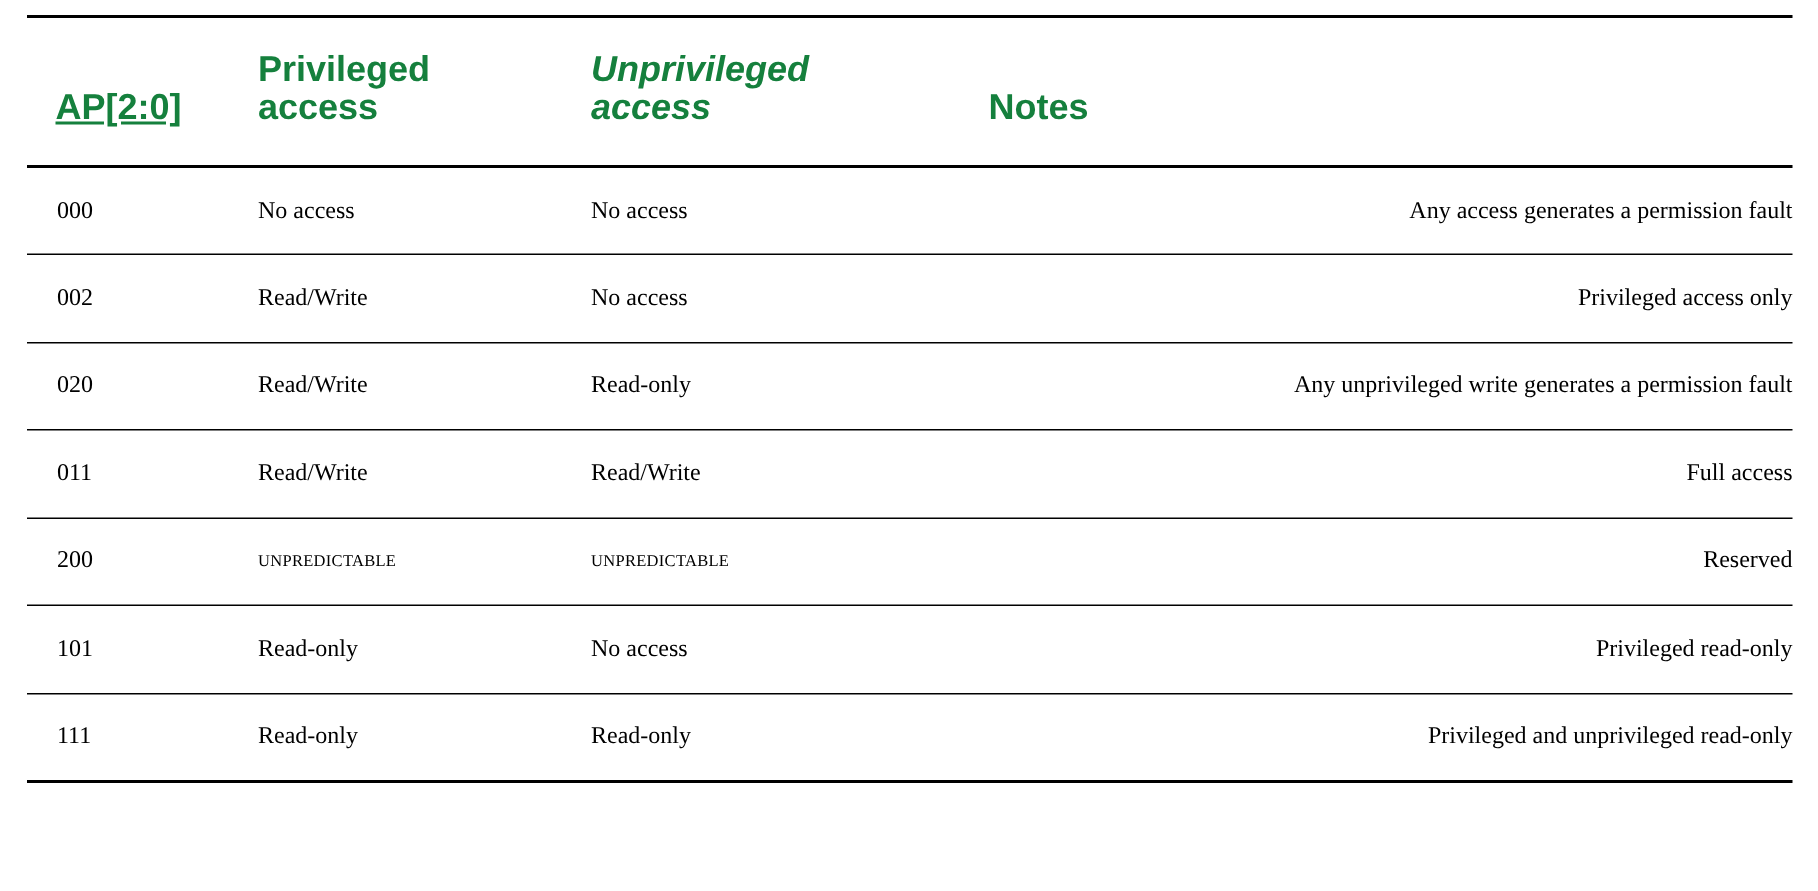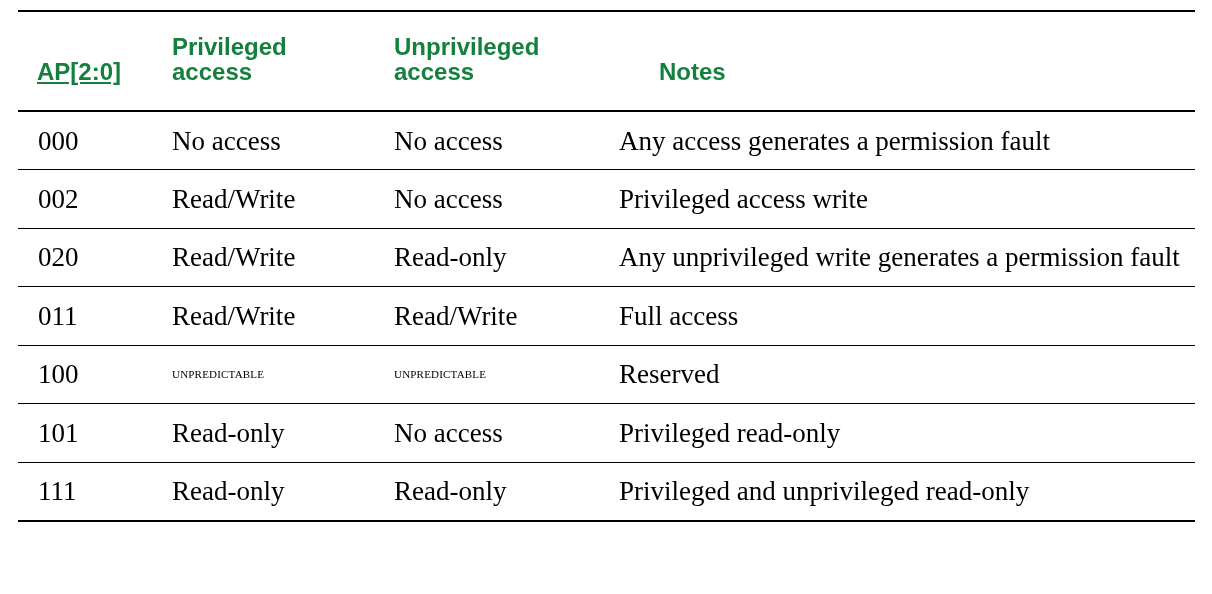--- a/index.html
+++ b/index.html
@@ -54,7 +54,7 @@
   }
   thead th.col-ap .hpad { padding-left: 19px; text-decoration: underline; }
   thead th.col-priv .hpad { padding-left: 0px; }
-  thead th.col-unpriv .hpad { padding-left: 2px; }
+  thead th.col-unpriv .hpad { padding-left: 2px; font-style: italic; }
   thead th.col-notes .hpad { padding-left: 5px; margin-left: 40px; }
 
   thead th .l2 { display: block; }

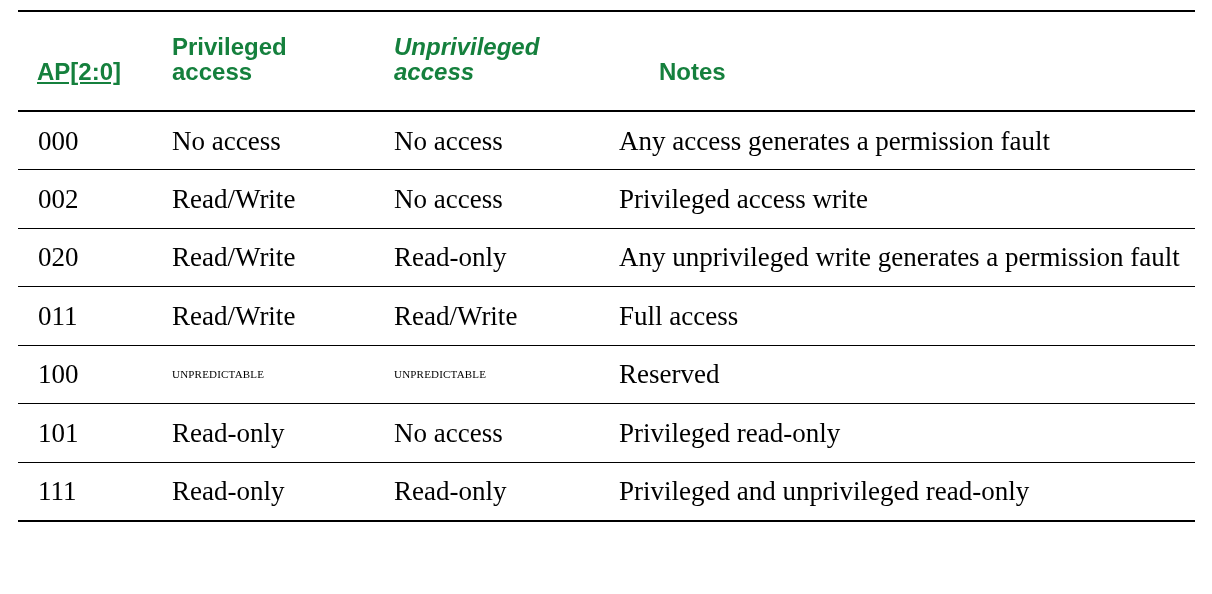--- a/index.html
+++ b/index.html
@@ -68,7 +68,7 @@
   }
   tbody td {
     font-family: "Liberation Serif", "DejaVu Serif", serif;
-    font-size: 27px;
+    font-size: 16px;
     line-height: 26px;
     text-align: left;
     vertical-align: middle;

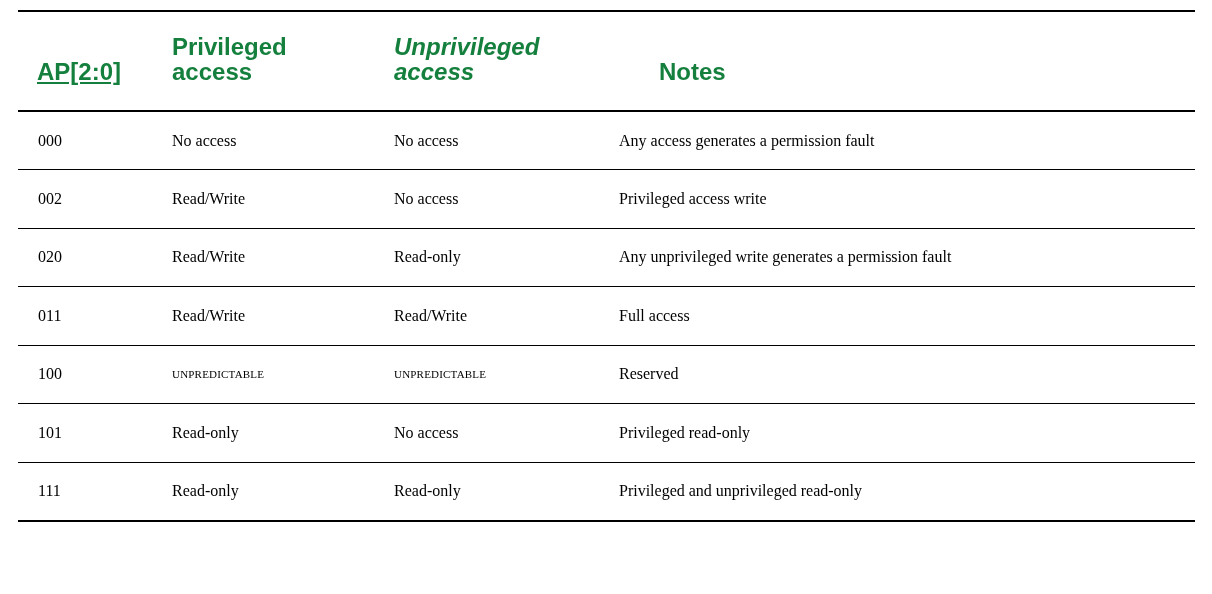--- a/index.html
+++ b/index.html
@@ -81,7 +81,7 @@
   tbody td.col-ap      { padding-left: 20px; }
   tbody td.col-priv    { padding-left: 0px; }
   tbody td.col-unpriv  { padding-left: 2px; }
-  tbody td.col-notes   { padding-left: 5px; }
+  tbody td.col-notes   { padding-left: 5px; text-align: right; }
 
   tbody td.smallcaps {
     font-size: 11px;

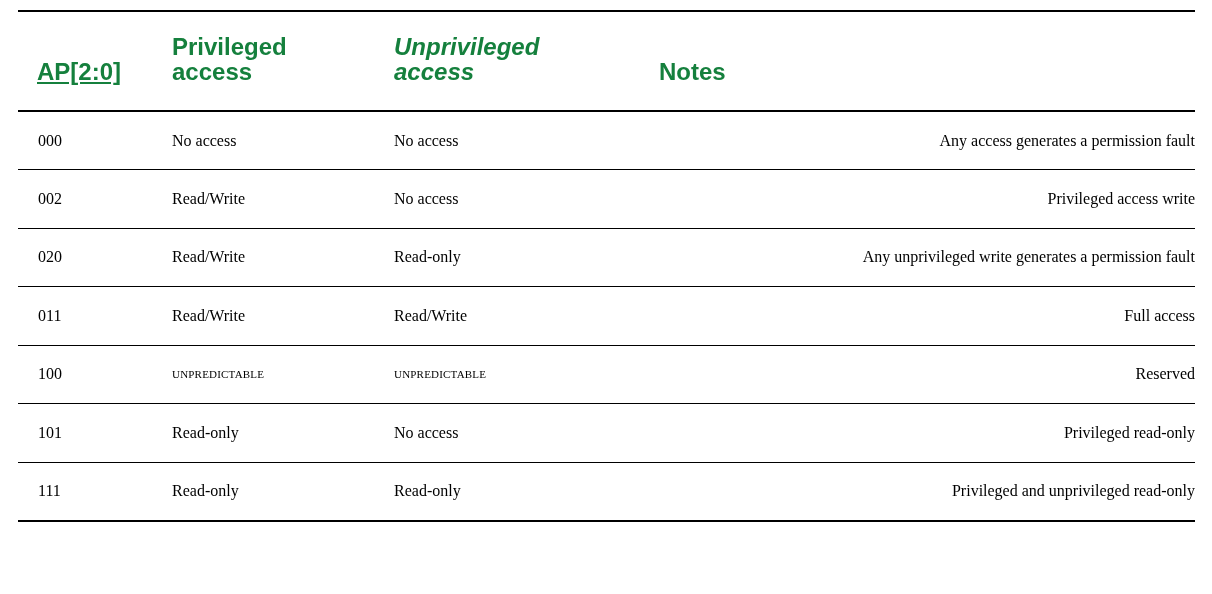--- a/index.html
+++ b/index.html
@@ -137,7 +137,7 @@
             <td class="col-ap">002</td>
             <td class="col-priv">Read/Write</td>
             <td class="col-unpriv">No access</td>
-            <td class="col-notes">Privileged access write</td>
+            <td class="col-notes">Privileged access only</td>
           </tr>
           <tr class="data-row">
             <td class="col-ap">020</td>

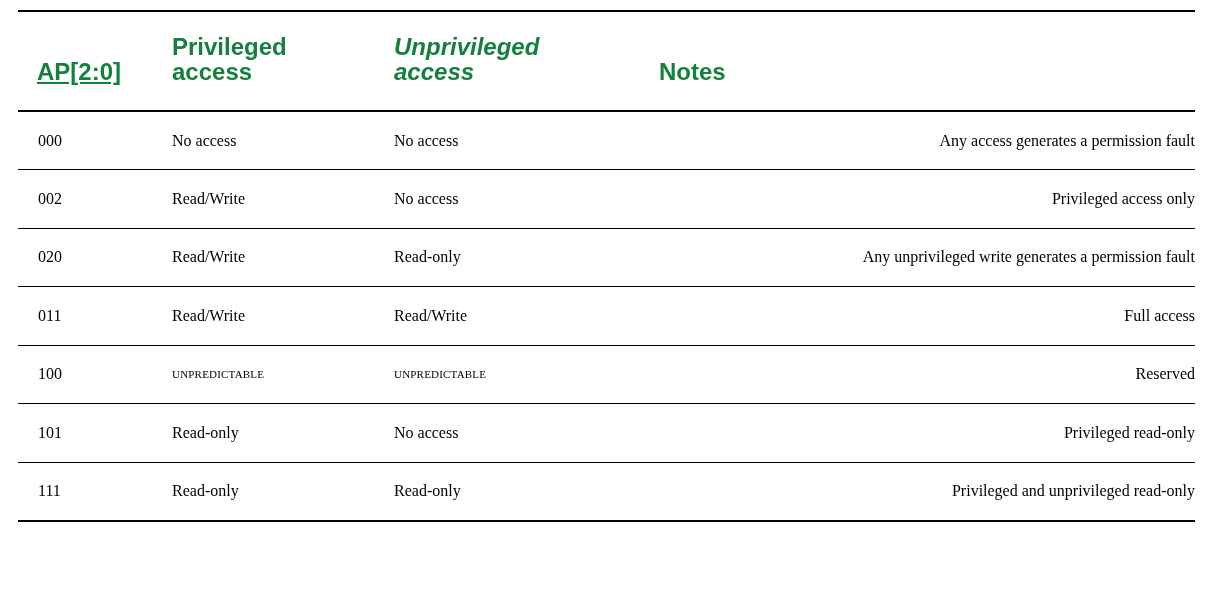--- a/index.html
+++ b/index.html
@@ -152,7 +152,7 @@
             <td class="col-notes">Full access</td>
           </tr>
           <tr class="data-row">
-            <td class="col-ap">100</td>
+            <td class="col-ap">200</td>
             <td class="col-priv smallcaps">UNPREDICTABLE</td>
             <td class="col-unpriv smallcaps">UNPREDICTABLE</td>
             <td class="col-notes">Reserved</td>

